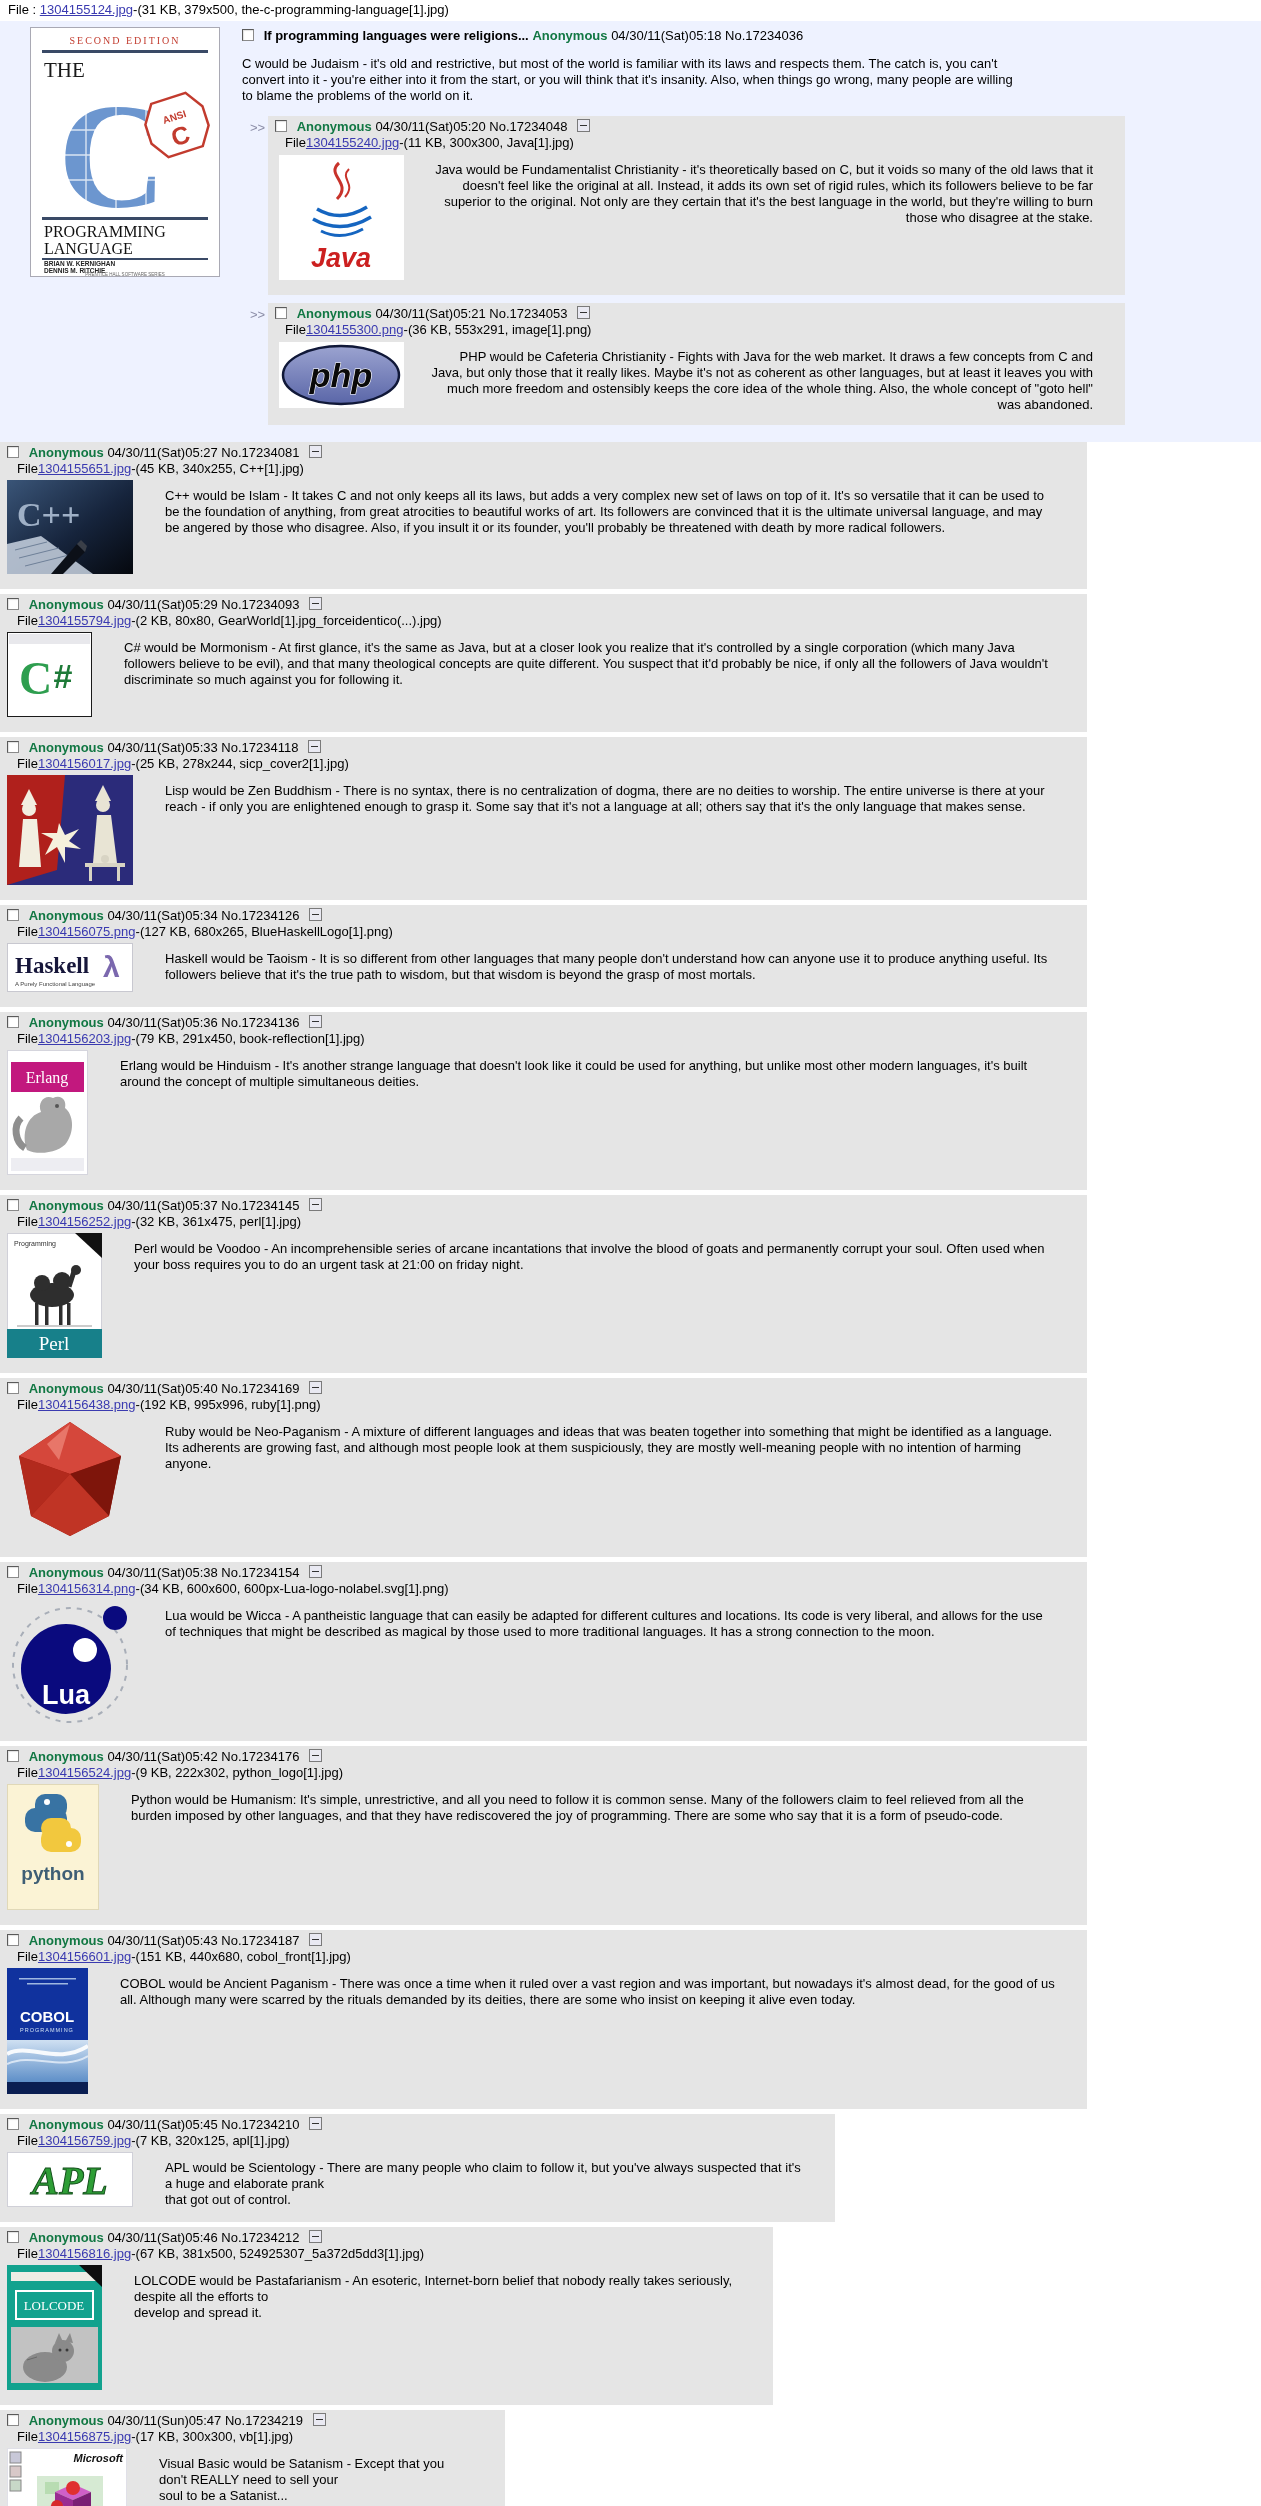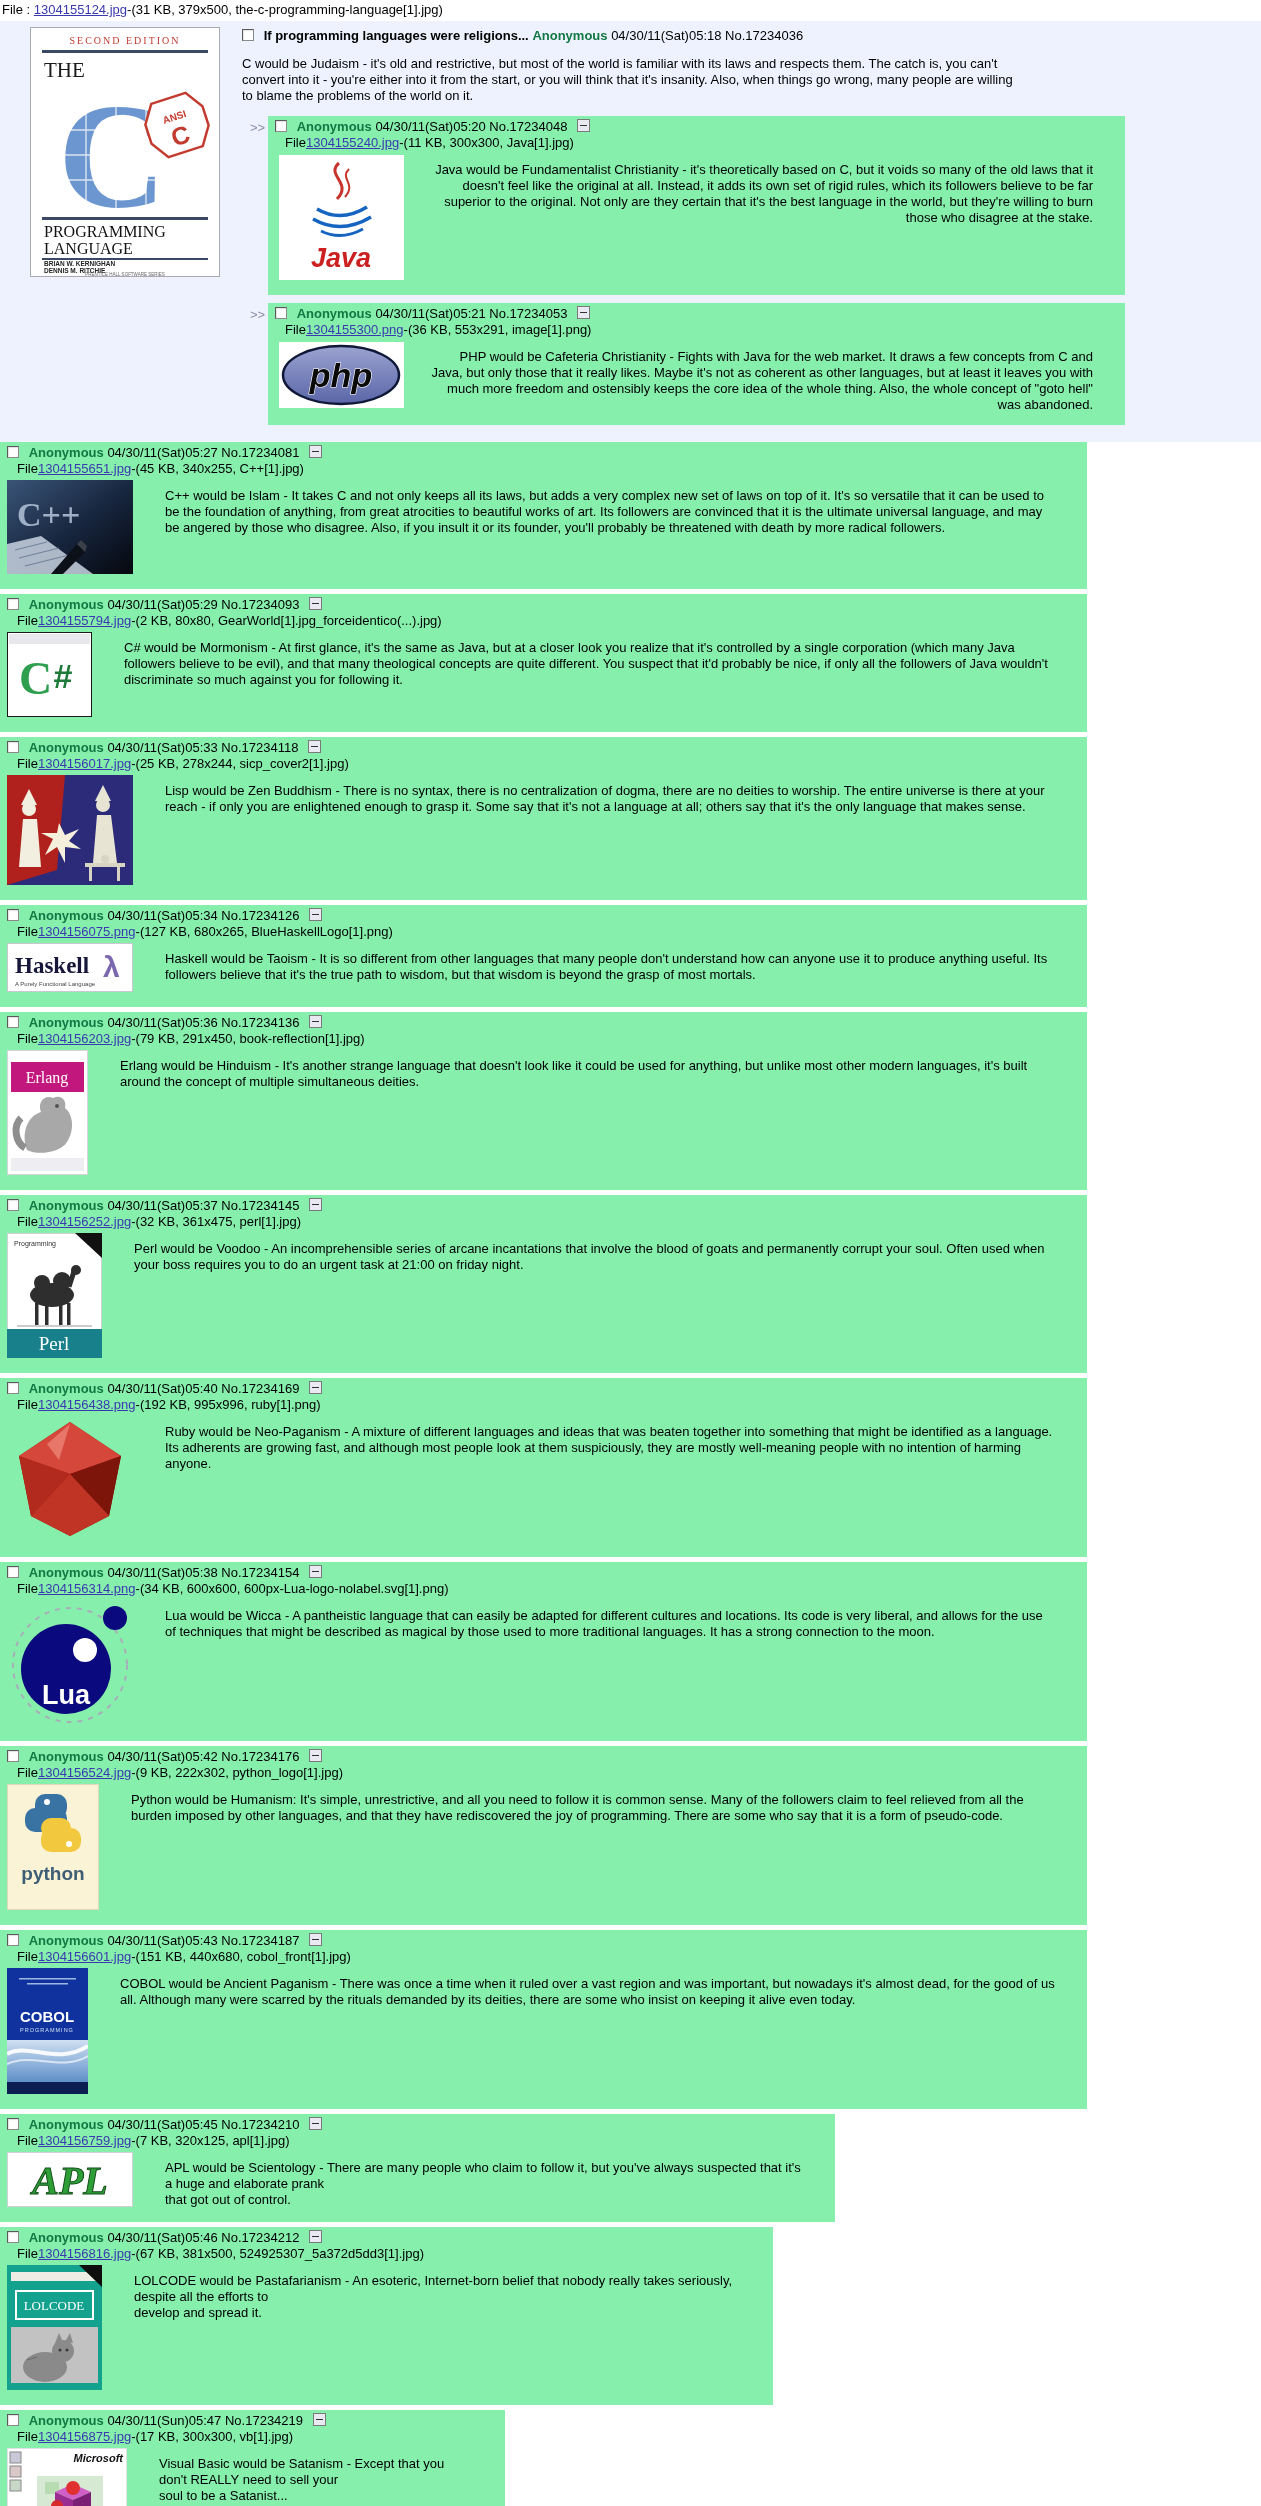--- a/index.html
+++ b/index.html
@@ -9,7 +9,7 @@
     line-height:16px;
   }
   a.flink { color:#3A3AB0; text-decoration:underline; cursor:pointer; }
-  .topline { background:#fff; padding:2px 0 3px 2px; }
+  .topline { background:#fff; padding:2px 0 3px 8px; }
   .op-section { background:#EEF2FF; padding:4px 0 12px 16px; overflow:hidden; }
   .op-thumb { float:left; margin:2px 22px 6px 14px; }
   .op-header { padding-top:3px; }

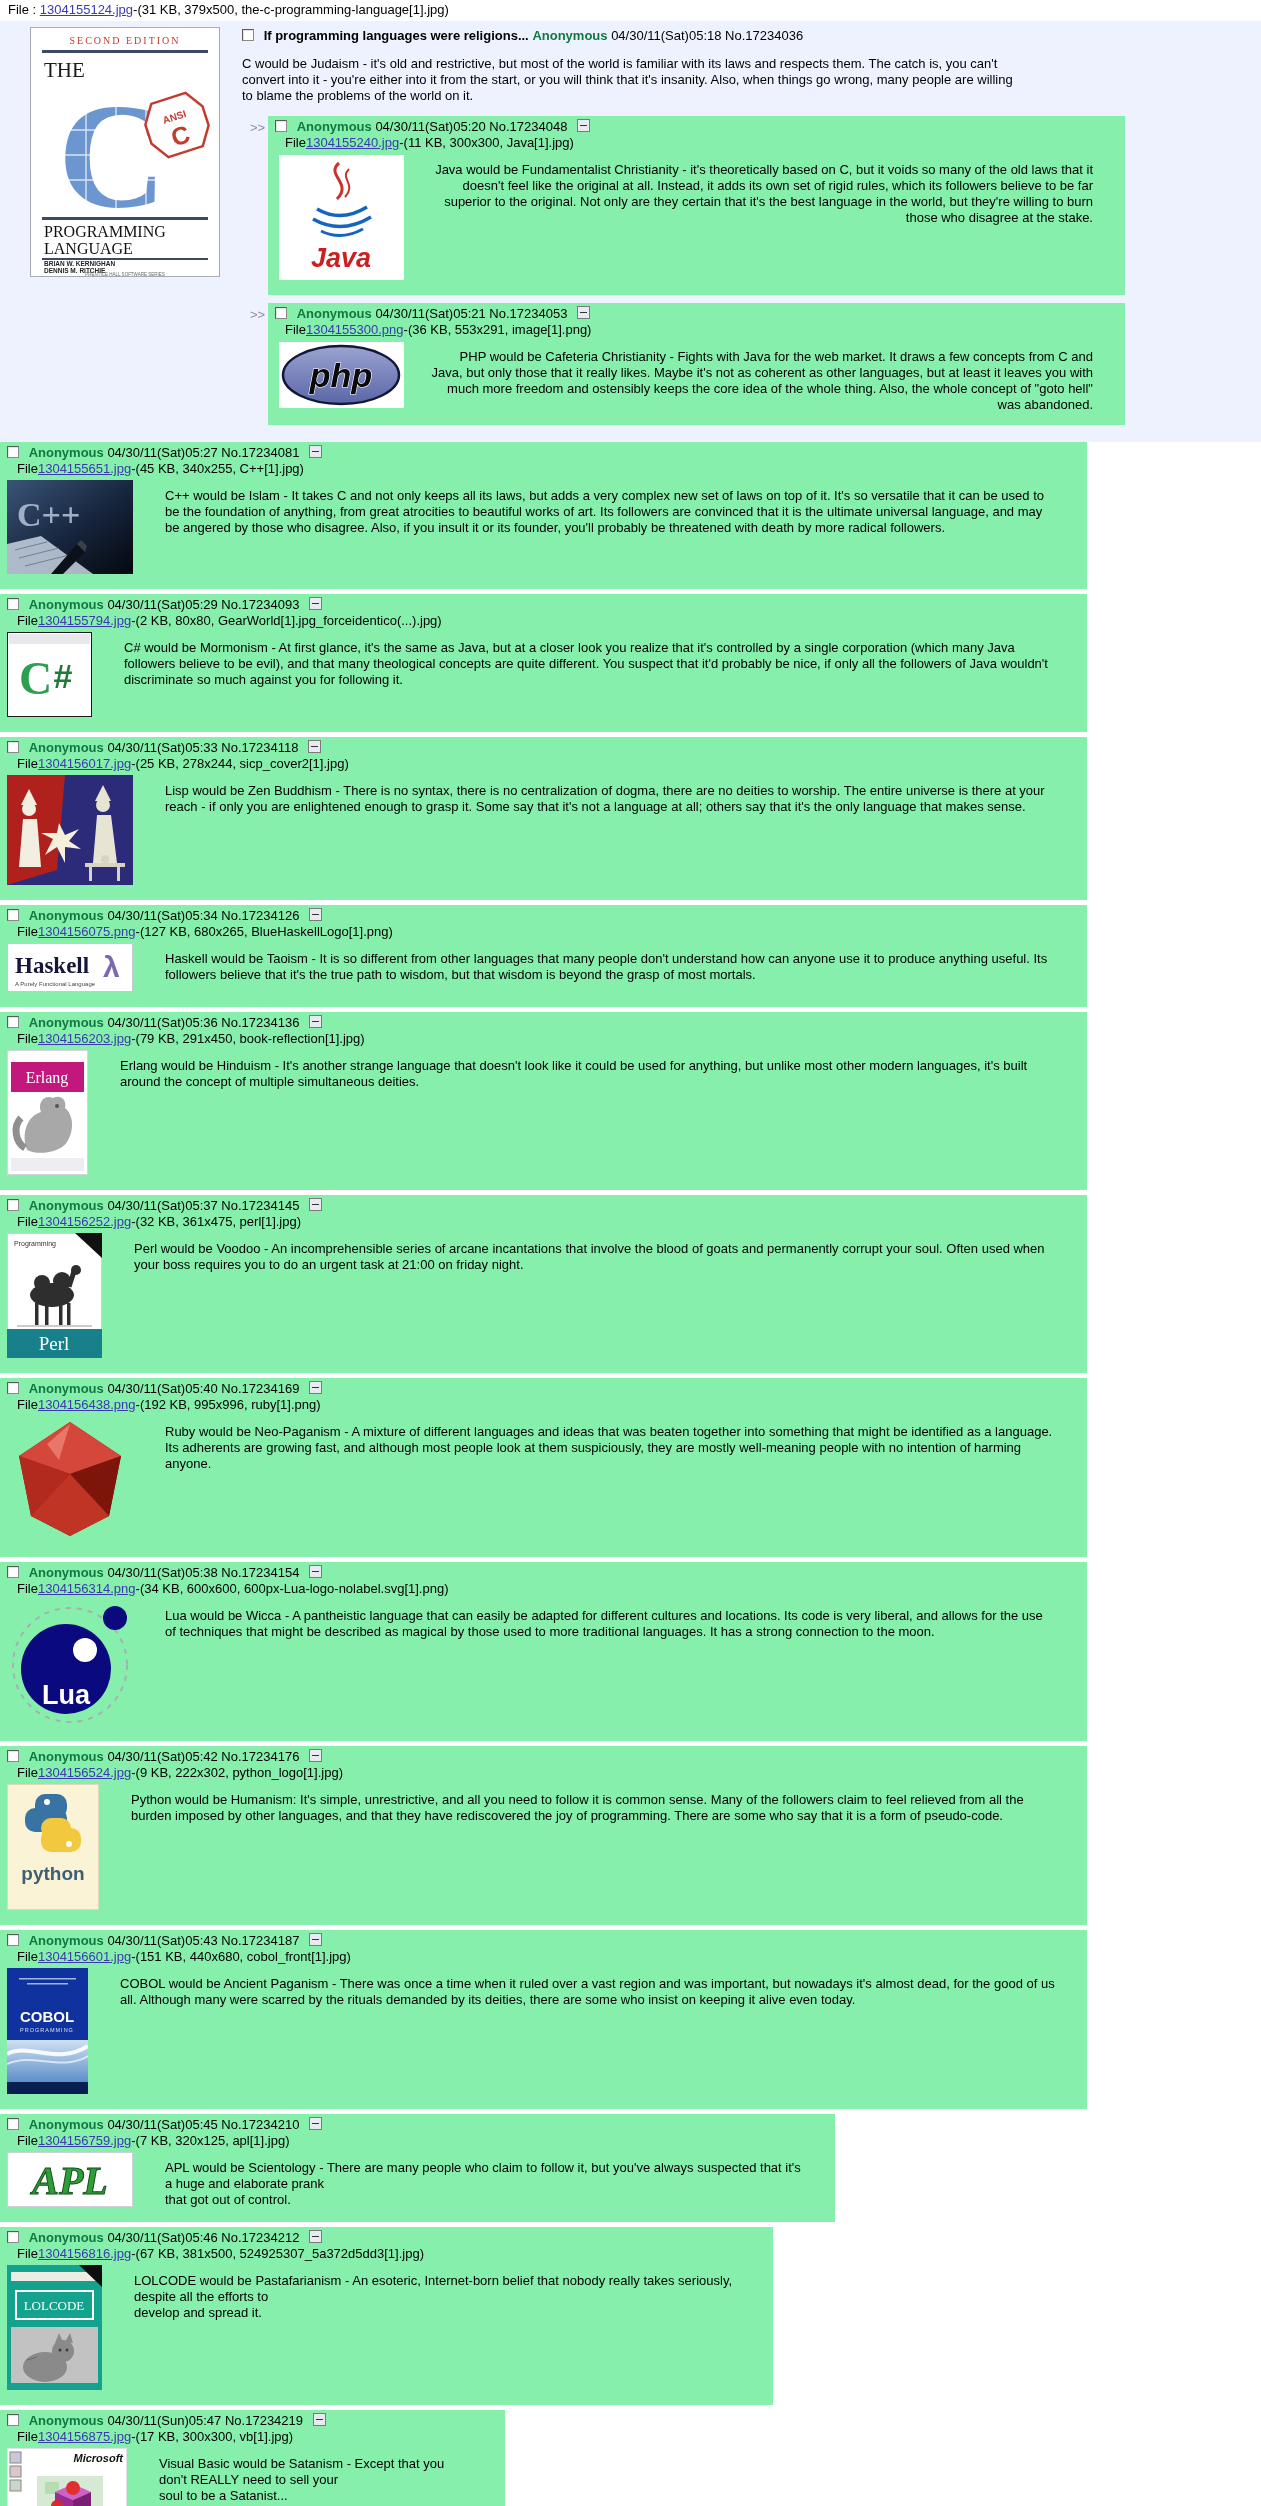--- a/index.html
+++ b/index.html
@@ -19,7 +19,7 @@
   blockquote { padding:0; }
   .reply-row { position:relative; margin:8px 0 4px 252px; }
   .arrows { position:absolute; left:-18px; top:4px; color:#8C8EA8; }
-  .post { background:#86efac; display:table; padding:2px 8px 8px 5px; margin:0 0 5px 0; }
+  .post { background:#e5e5e5; display:table; padding:2px 8px 8px 5px; margin:0 0 5px 0; }
   .post-header { padding:1px 0 0 2px; }
   .fileline { margin:0 0 0 12px; }
   .thumb { float:left; margin:3px 32px 3px 2px; }

